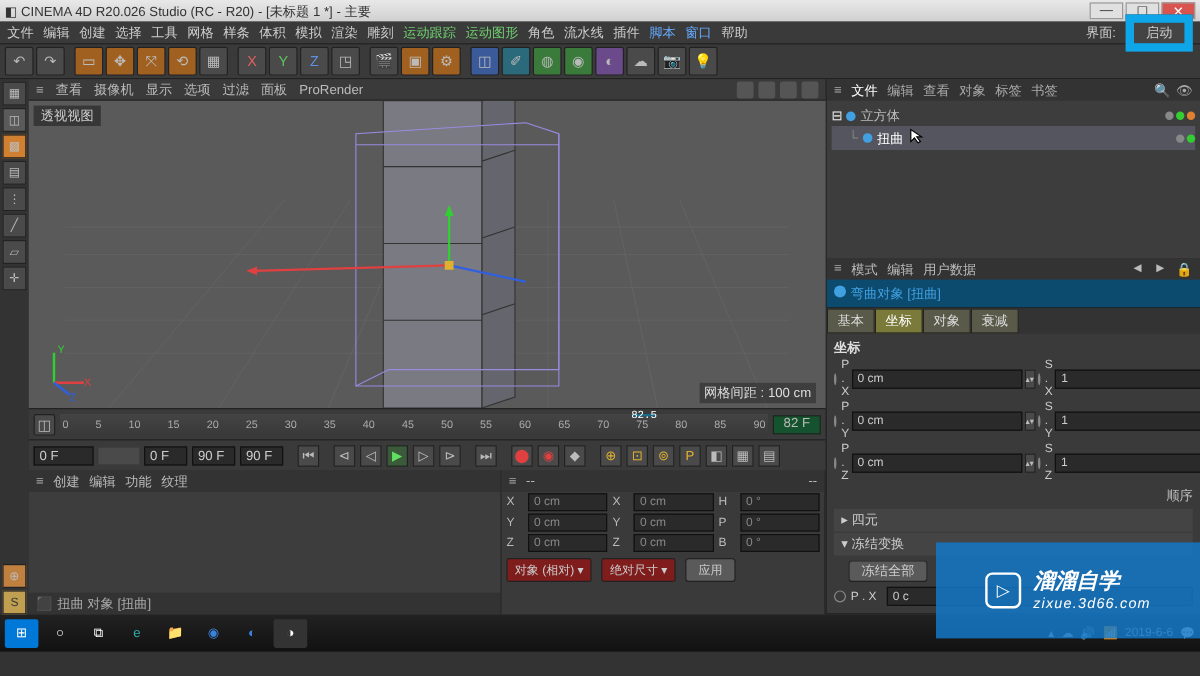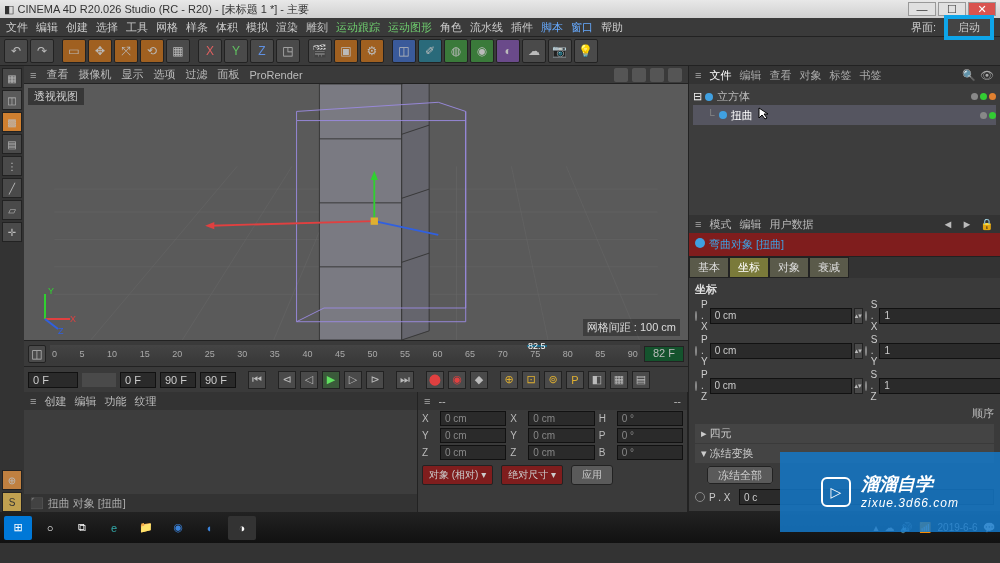--- a/index.html
+++ b/index.html
@@ -13,7 +13,7 @@
 .menubar .hl1 { color: #6fcf6f; }
 .menubar .hl2 { color: #66aaff; }
 .menubar .iface { margin-left: auto; text-align: right; }
-.menubar .iface-val { background:#444; padding:1px 10px; border:4px solid #0ea5e9; }
+.menubar .iface-val { background:#444; padding:1px 10px; border:7px solid #0ea5e9; }
 .toolbar { background: #3a3a3a; height: 30px; display: flex; align-items: center; padding: 0 4px; gap: 2px; border-top:1px solid #222; border-bottom:1px solid #222;}
 .tbtn { width:24px; height:24px; background:#4a4a4a; border:1px solid #222; border-radius:2px; display:flex; align-items:center; justify-content:center; font-size:12px; }
 .tbtn.orange { background:#a06020; }

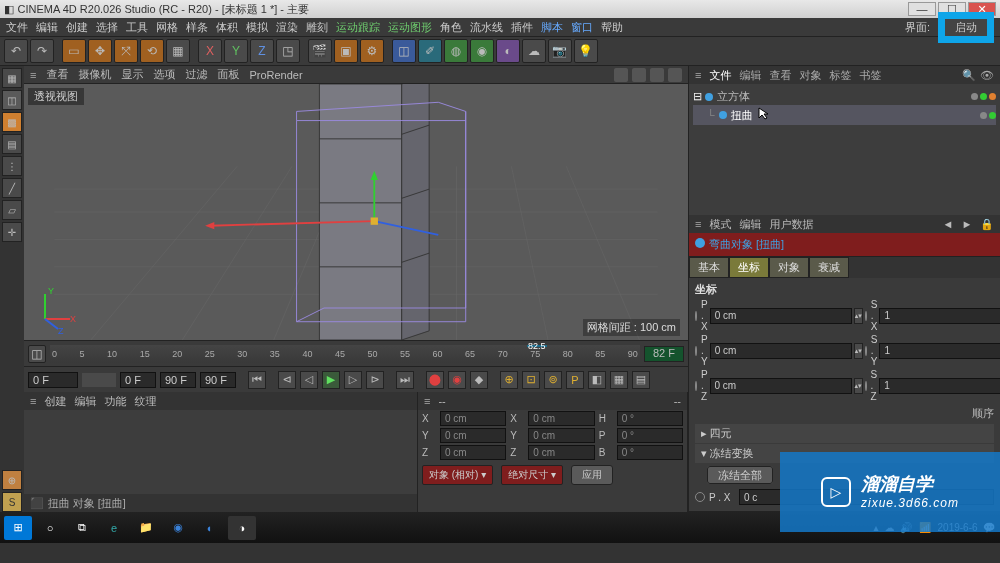--- a/index.html
+++ b/index.html
@@ -57,7 +57,7 @@
 .tdot { width:7px; height:7px; border-radius:50%; }
 .tdot.g{background:#3c3;} .tdot.gr{background:#888;} .tdot.o{background:#e08030;}
 .attr-hdr { height:18px; background:#333; display:flex; align-items:center; gap:8px; padding:0 6px; }
-.attr-title { padding:4px 6px; background:#7f1d1d; color:#40a0e0; border-bottom:1px solid #222;}
+.attr-title { padding:4px 6px; background:#0c4a6e; color:#40a0e0; border-bottom:1px solid #222;}
 .attr-title .ico { display:inline-block; width:10px; height:10px; background:#40a0e0; border-radius:50%; margin-right:4px; }
 .attr-tabs { display:flex; background:#333; }
 .attr-tab { padding:2px 8px; background:#5a5a4a; border:1px solid #222; color:#ddd; }

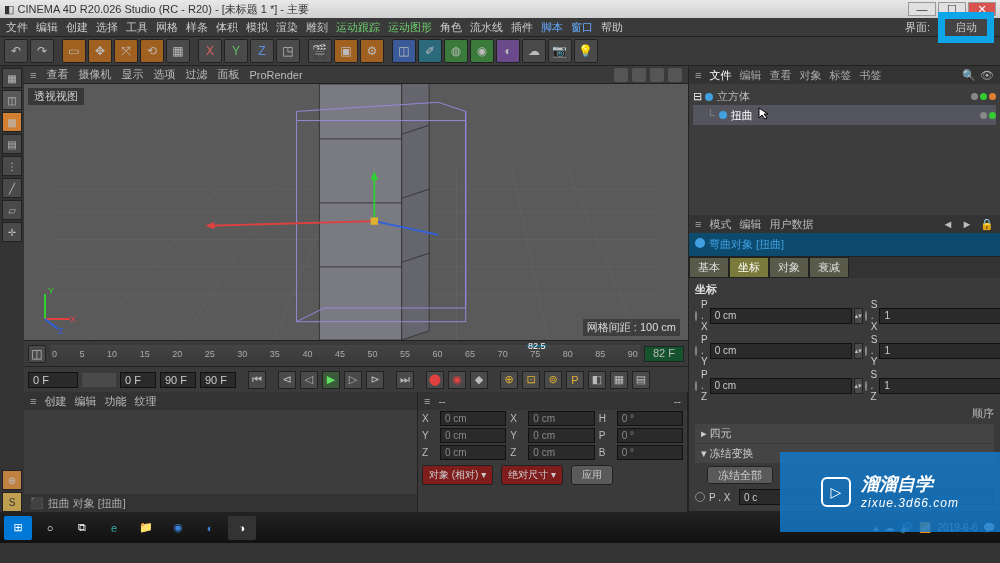--- a/index.html
+++ b/index.html
@@ -36,7 +36,7 @@
 .timeline { height:26px; background:#3a3a3a; display:flex; align-items:center; border-top:1px solid #222; padding:0 4px; gap:4px; }
 .tl-track { flex:1; height:18px; background:linear-gradient(#444,#393939); position:relative; color:#aaa; font-size:9px; display:flex; align-items:center; justify-content:space-between; padding:0 2px; }
 .tl-track span { font-size:9px; }
-.tl-mark { position:absolute; top:0; bottom:16px; background:#1a6a8a; width:20px; left:calc(82.5% - 10px); display:flex; align-items:center; justify-content:center; color:#fff; font-size:9px;}
+.tl-mark { position:absolute; top:0; bottom:16px; background:#1a6a8a; width:20px; left:calc(82.5% - 10px); display:flex; align-items:center; justify-content:center; color:#fff; font-size:9px;font-family:Liberation Mono, monospace;}
 .tl-end { width:40px; height:16px; background:#14532d; border:1px solid #222; text-align:center; }
 .timeline2 { height:26px; background:#3a3a3a; display:flex; align-items:center; gap:4px; padding:0 4px; border-top:1px solid #222;}
 .tfield { background:#2a2a2a; color:#ccc; padding:1px 4px; border:1px solid #111; height:16px; min-width:50px; }

